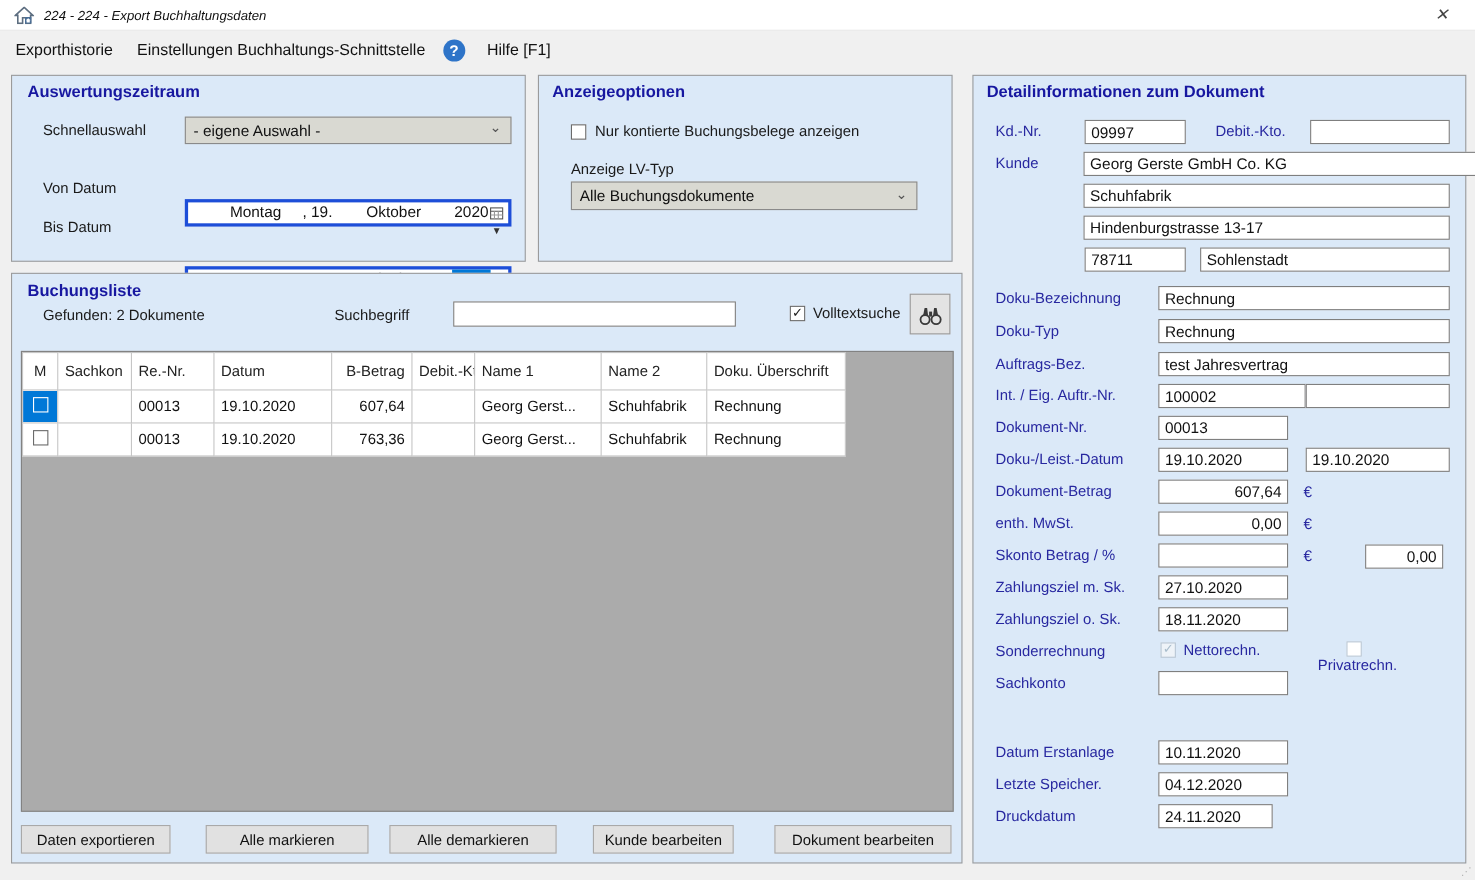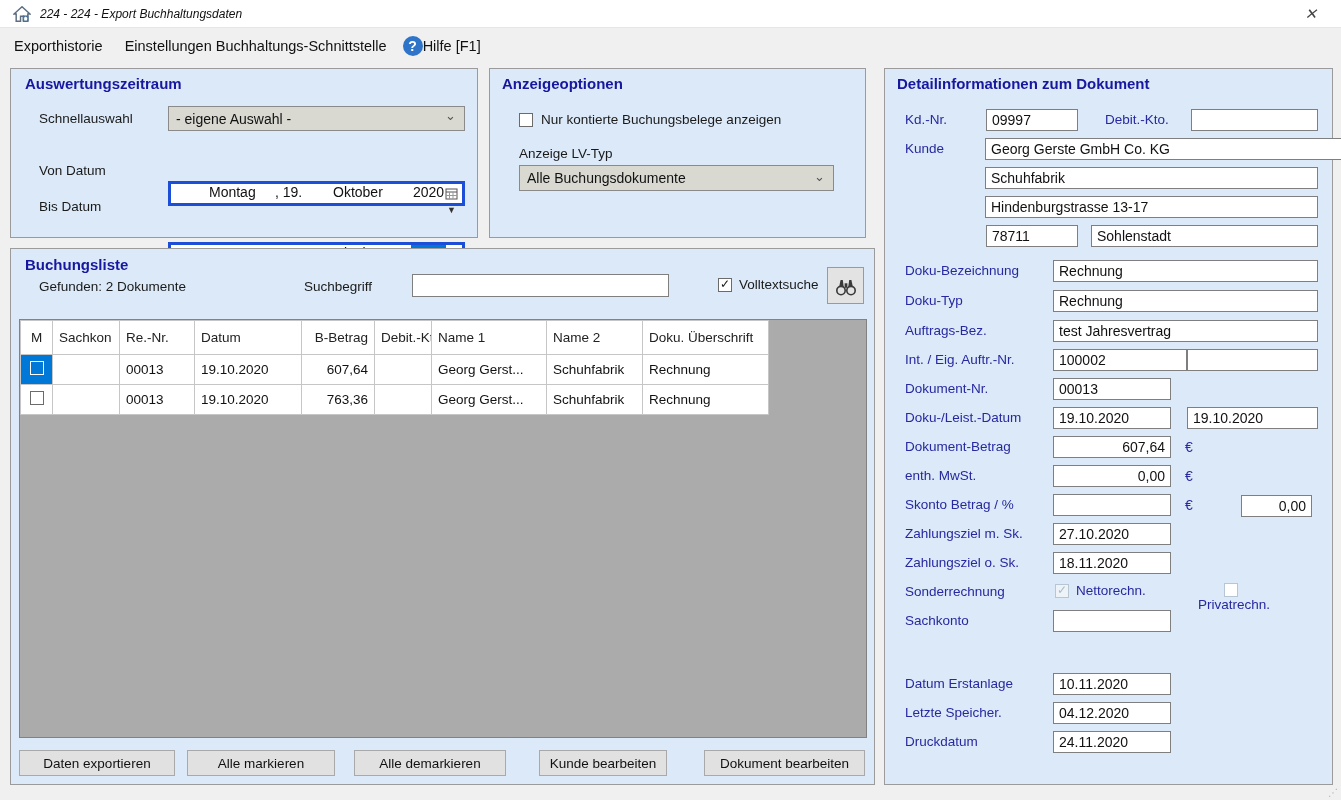--- a/index.html
+++ b/index.html
@@ -19,7 +19,7 @@
   .menu-item:first-child { margin-left:6px; }
   .help-wrap { display:flex; align-items:center; margin-left:8px; cursor:pointer; }
   .qmark { width:20px; height:20px; border-radius:50%; background:#2e74c8; color:#fff; font-weight:bold; font-size:14px; display:flex; align-items:center; justify-content:center; }
-  .help-label { margin-left:0; }
+  .help-label { margin-left:20px; }
 
   
   .panel { position:absolute; background:#dbe9f8; border:1px solid #9b9b9b; }

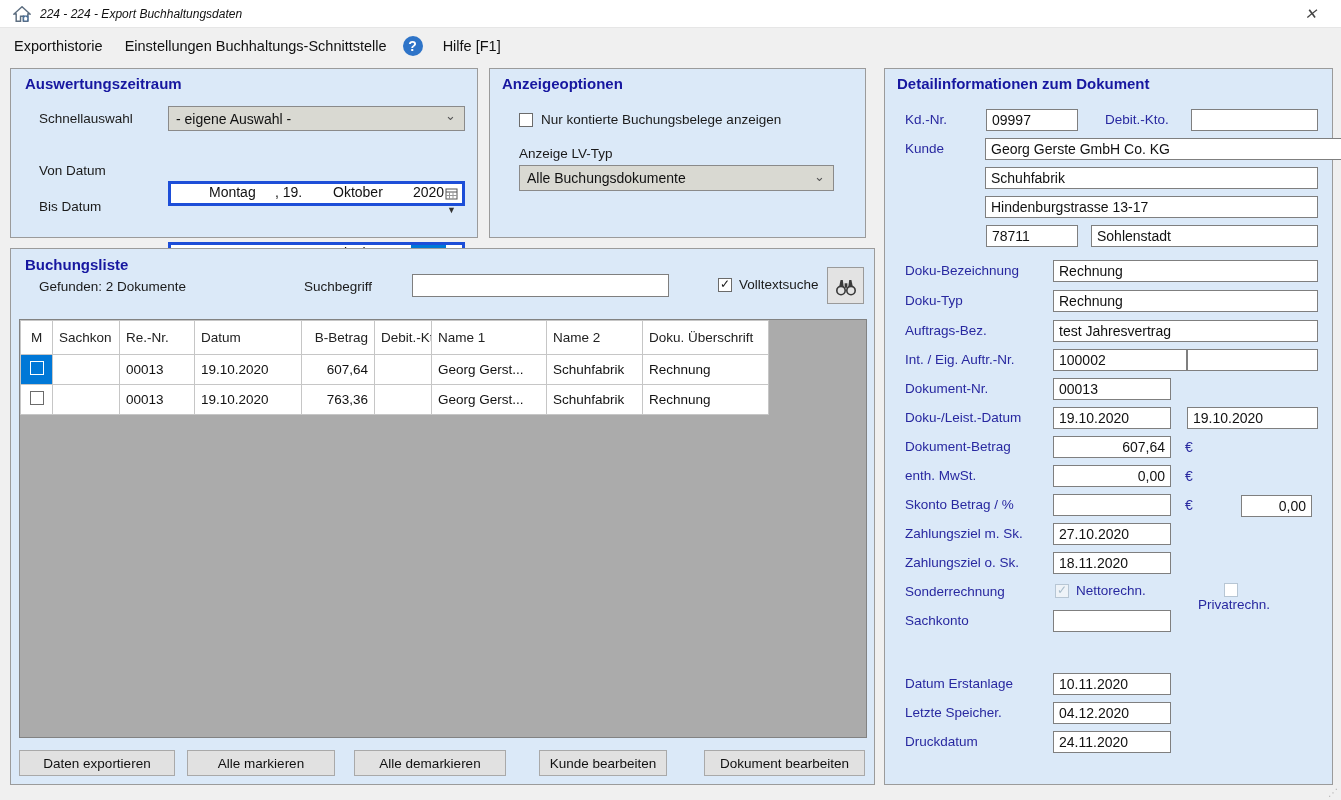--- a/index.html
+++ b/index.html
@@ -312,7 +312,7 @@
   <div class="field abs" style="left:168px; top:633px; width:118px; height:22px;">04.12.2020</div>
 
   <div class="nlbl abs" style="left:20px; top:665px;">Druckdatum</div>
-  <div class="field abs" style="left:168px; top:662px; width:118px; height:22px;">24.11.2020</div>
+  <div class="field abs" style="left:168px; top:662px; width:104px; height:22px;">24.11.2020</div>
 </div>
 
 <div class="grip">⋰</div>

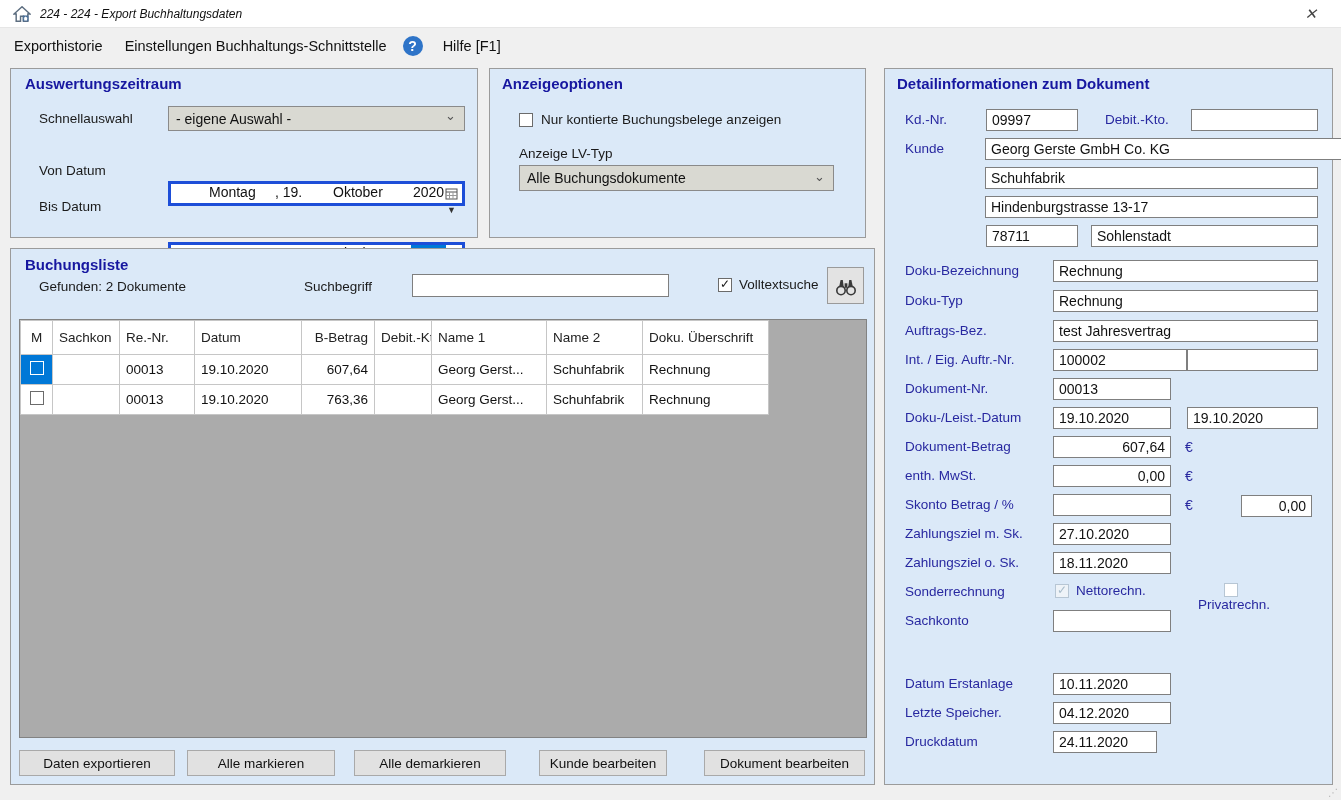--- a/index.html
+++ b/index.html
@@ -231,7 +231,7 @@
     </table>
   </div>
 
-  <div class="btn" style="left:8px; top:501px; width:156px; height:26px;">Daten exportieren</div>
+  <div class="btn" style="left:8px; top:501px; width:136px; height:26px;">Daten exportieren</div>
   <div class="btn" style="left:176px; top:501px; width:148px; height:26px;">Alle markieren</div>
   <div class="btn" style="left:343px; top:501px; width:152px; height:26px;">Alle demarkieren</div>
   <div class="btn" style="left:528px; top:501px; width:128px; height:26px;">Kunde bearbeiten</div>

